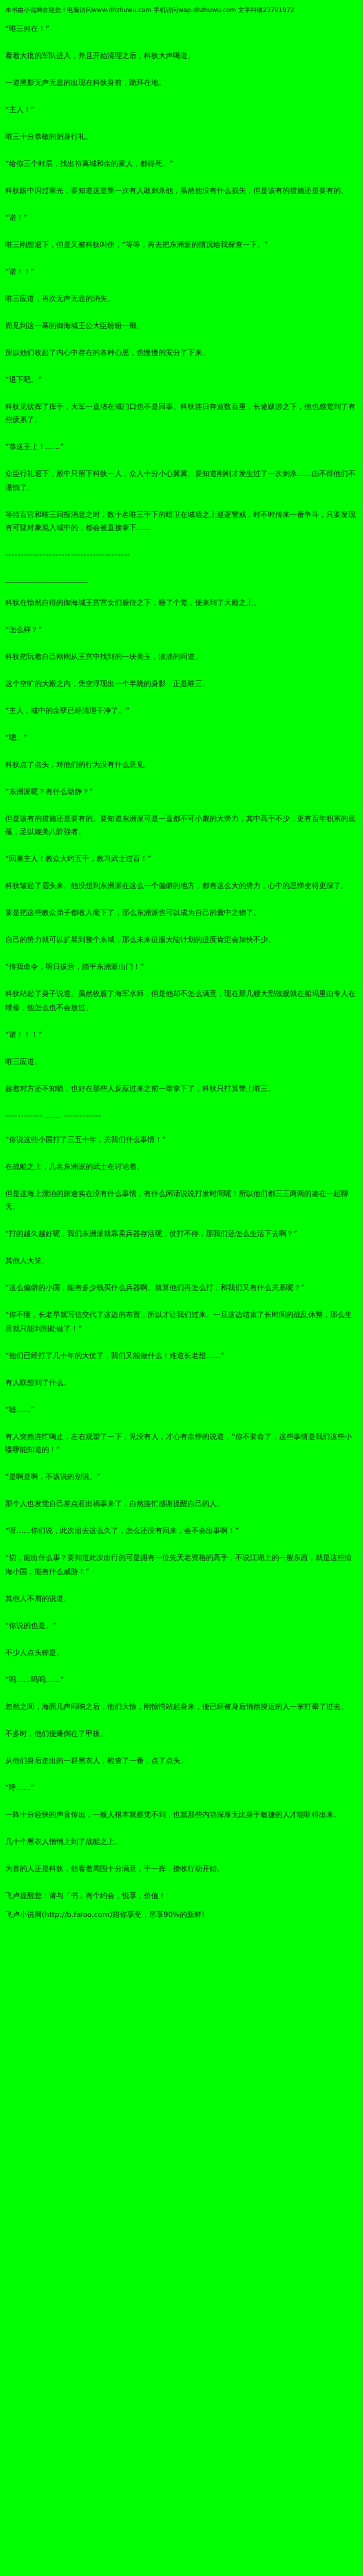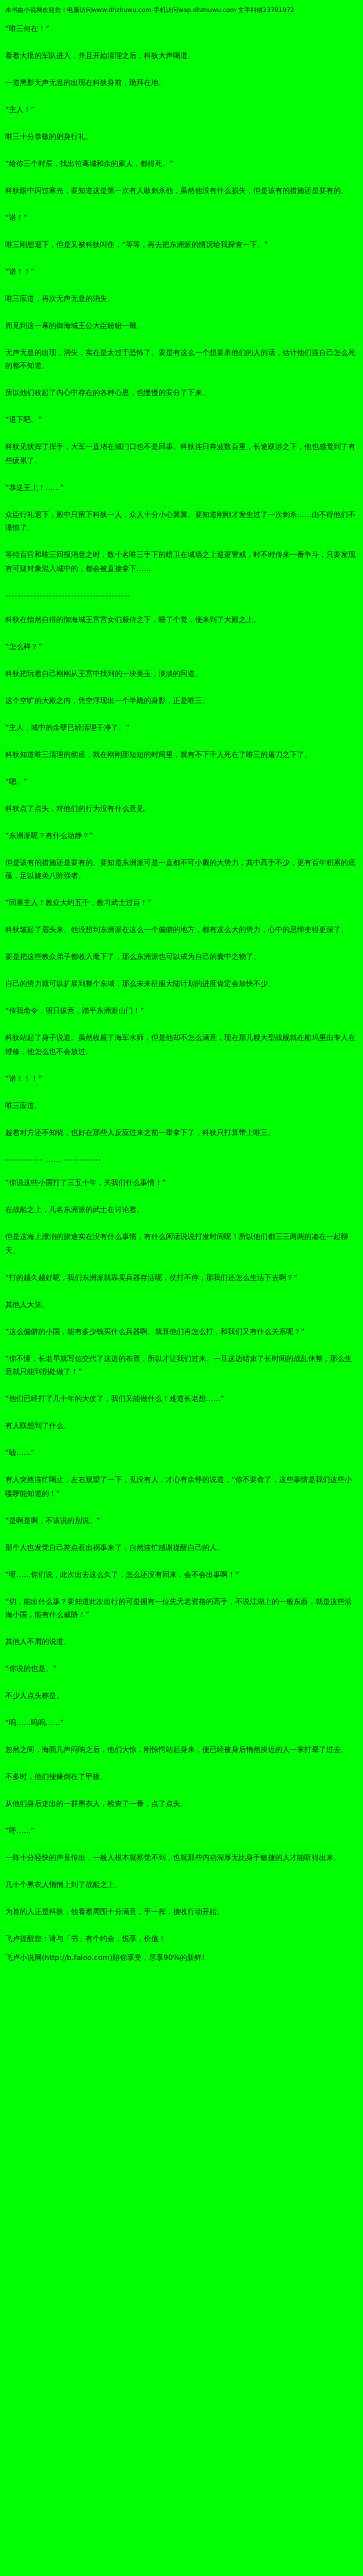--- a/index.html
+++ b/index.html
@@ -58,7 +58,6 @@
       <p class="para">“诺！！”</p>
       <p class="para">唯三应道，再次无声无息的消失。</p>
       <p class="para">而见到这一幕的御海城王公大臣纷纷一颤。</p>
-      <p class="para">无声无息的出现，消失，实在是太过于恐怖了。要是有这么一个想要杀他们的人的话，估计他们连自己怎么死的都不知道。</p>
       <p class="para">所以他们收起了内心中存在的各种心思，也慢慢的安分了下来。</p>
       <p class="para">“退下吧。”</p>
       <p class="para">科狄见状挥了挥手，大军一直堵在城门口也不是回事。科狄连日奔波数百里，长途跋涉之下，他也感觉到了有些疲累了。</p>

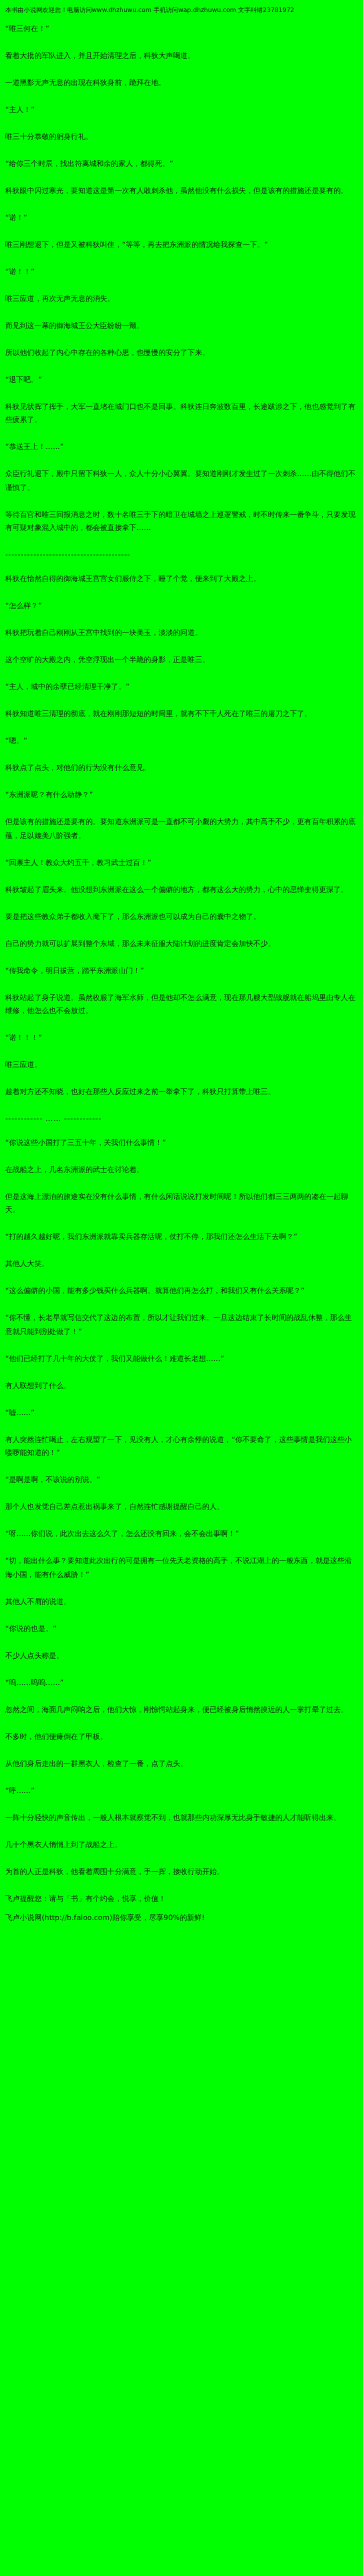--- a/index.html
+++ b/index.html
@@ -65,6 +65,7 @@
       <p class="para">众臣行礼退下，殿中只留下科狄一人，众人十分小心翼翼。要知道刚刚才发生过了一次刺杀……由不得他们不谨慎了。</p>
       <p class="para">等待百官和唯三回报消息之时，数十名唯三手下的暗卫在城墙之上巡逻警戒，时不时传来一番争斗，只要发现有可疑对象混入城中的，都会被直接拿下……</p>
       <p class="divider">----------------------------------------</p>
+      <p class="divider">____________________</p>
       <p class="para">科狄在怡然自得的御海城王宫宫女们服侍之下，睡了个觉，便来到了大殿之上。</p>
       <p class="para">“怎么样？”</p>
       <p class="para">科狄把玩着自己刚刚从王宫中找到的一块美玉，淡淡的问道。</p>

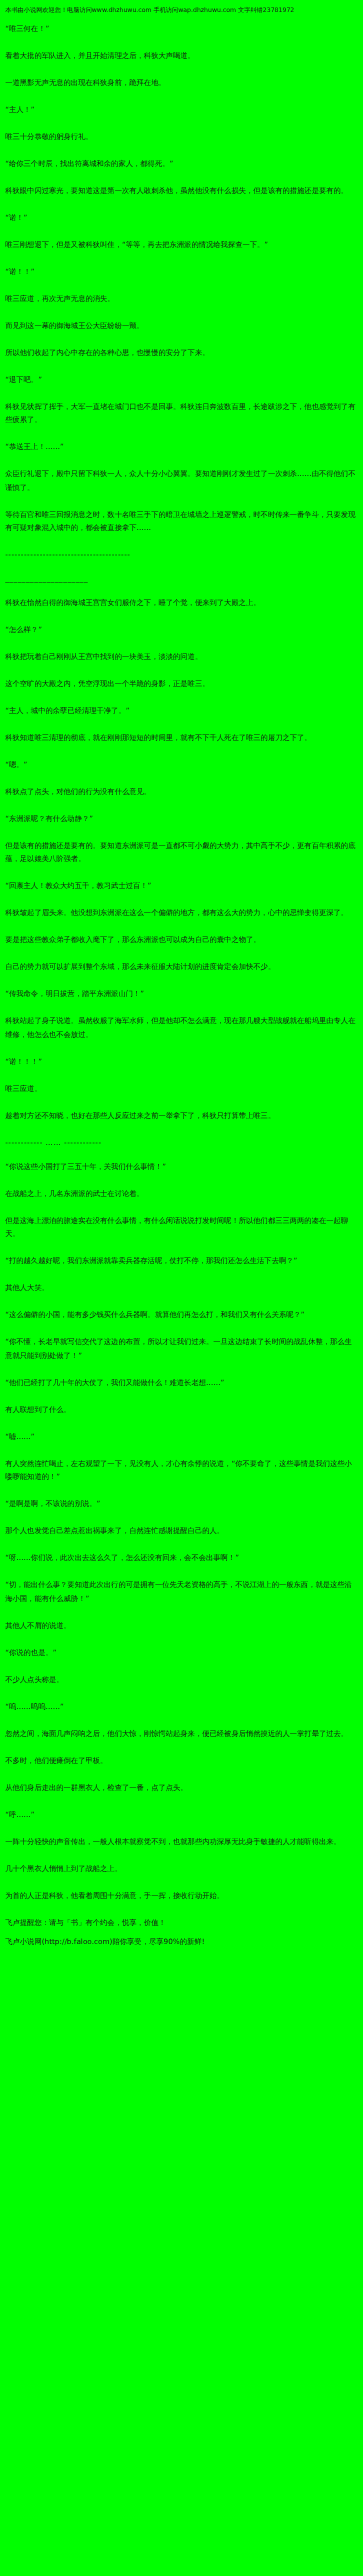--- a/index.html
+++ b/index.html
@@ -71,7 +71,6 @@
       <p class="para">科狄把玩着自己刚刚从王宫中找到的一块美玉，淡淡的问道。</p>
       <p class="para">这个空旷的大殿之内，凭空浮现出一个半跪的身影，正是唯三。</p>
       <p class="para">“主人，城中的余孽已经清理干净了。”</p>
-      <p class="para">科狄知道唯三清理的彻底，就在刚刚那短短的时间里，就有不下千人死在了唯三的屠刀之下了。</p>
       <p class="para">“嗯。”</p>
       <p class="para">科狄点了点头，对他们的行为没有什么意见。</p>
       <p class="para">“东洲派呢？有什么动静？”</p>

